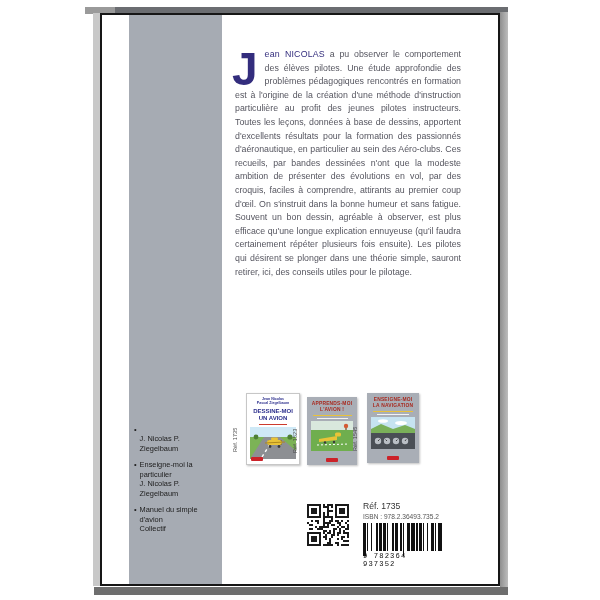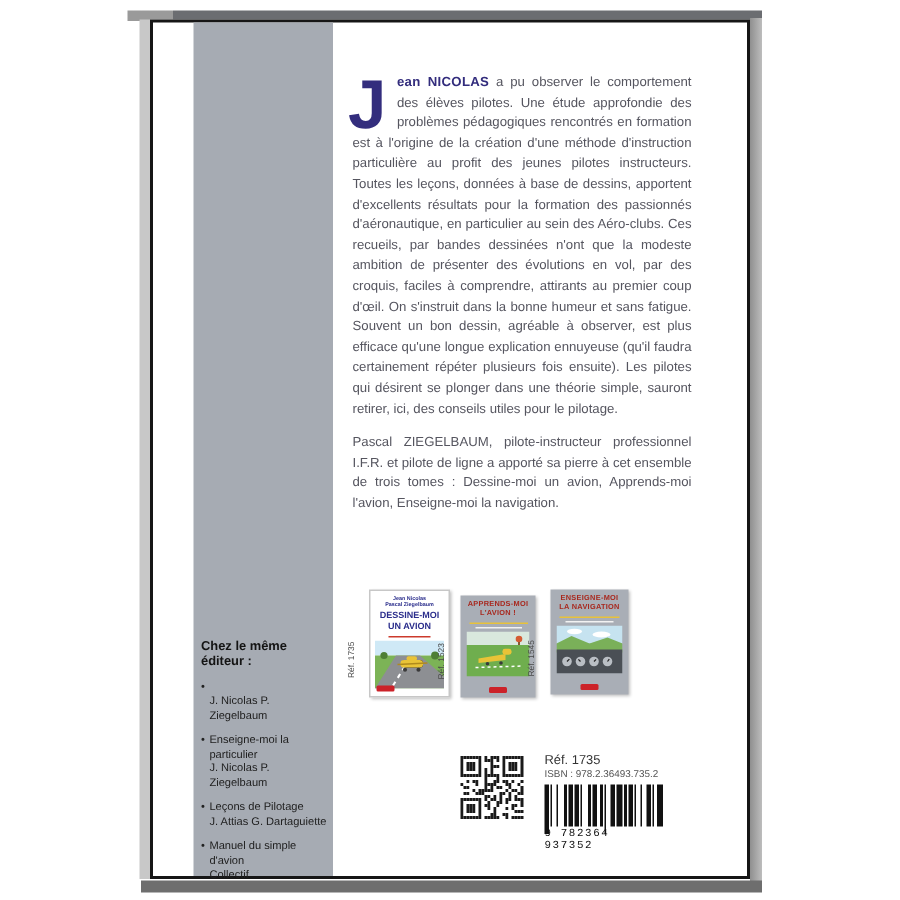--- a/index.html
+++ b/index.html
@@ -25,7 +25,7 @@
               font-size:8.8px;line-height:13.6px;color:#55555f;text-align:justify;}
   .dropcap{float:left;font-size:46px;line-height:36px;font-weight:bold;color:#332d7d;
            margin:3px 7px 0 -3px;}
-  .intro-bold{font-weight:bold;color:#332d7d;letter-spacing:.2px;}
+  .intro-bold{font-weight:normal;color:#332d7d;letter-spacing:.2px;}
   .para2{margin-top:9px;}
 
   

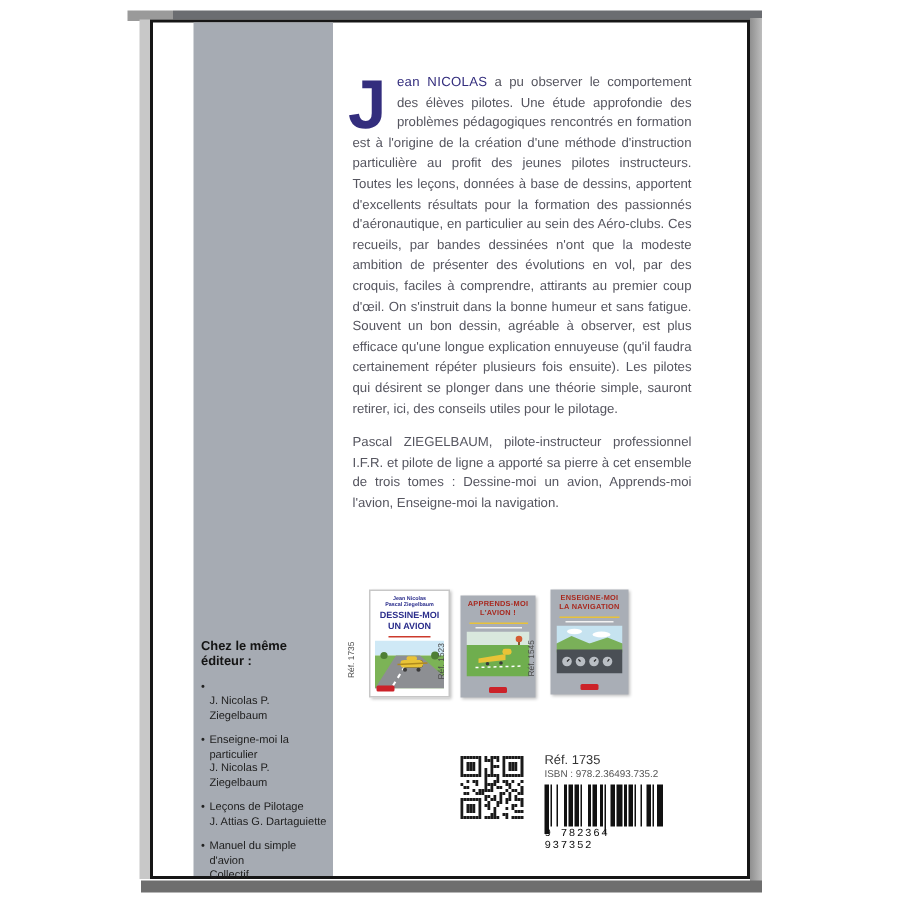--- a/index.html
+++ b/index.html
@@ -86,7 +86,6 @@
 
       <div class="text-block">
         <span class="dropcap">J</span><span class="intro-bold">ean NICOLAS</span><span> a pu observer le comportement des élèves pilotes. Une étude approfondie des problèmes pédagogiques rencontrés en formation est à l'origine de la création d'une méthode d'instruction particulière au profit des jeunes pilotes instructeurs. Toutes les leçons, données à base de dessins, apportent d'excellents résultats pour la formation des passionnés d'aéronautique, en particulier au sein des Aéro-clubs. Ces recueils, par bandes dessinées n'ont que la modeste ambition de présenter des évolutions en vol, par des croquis, faciles à comprendre, attirants au premier coup d'œil. On s'instruit dans la bonne humeur et sans fatigue. Souvent un bon dessin, agréable à observer, est plus efficace qu'une longue explication ennuyeuse (qu'il faudra certainement répéter plusieurs fois ensuite). Les pilotes qui désirent se plonger dans une théorie simple, sauront retirer, ici, des conseils utiles pour le pilotage.</span>
-        <div class="para2">Pascal ZIEGELBAUM, pilote-instructeur professionnel I.F.R. et pilote de ligne a apporté sa pierre à cet ensemble de trois tomes : Dessine-moi un avion, Apprends-moi l'avion, Enseigne-moi la navigation.</div>
       </div>
 
       <div class="sidebar">

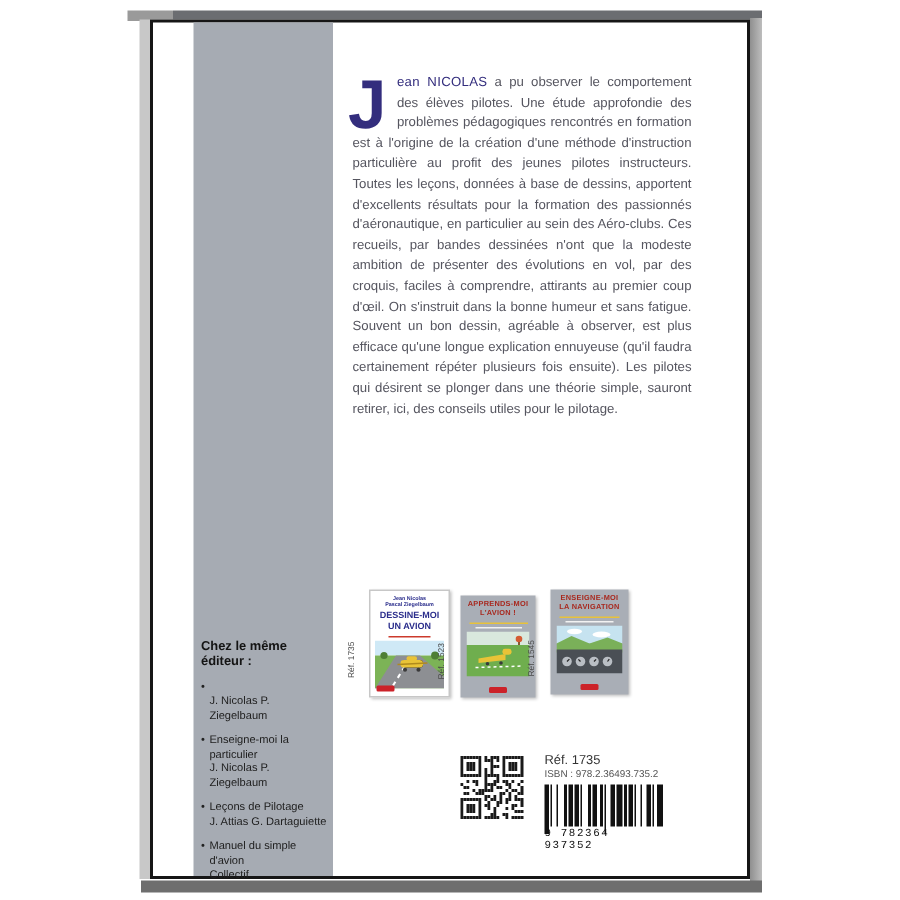--- a/index.html
+++ b/index.html
@@ -89,7 +89,6 @@
       </div>
 
       <div class="sidebar">
-        <div class="sidebar-heading">Chez le même éditeur :</div>
 
         <div class="pub-item">
           <span class="bullet"></span>

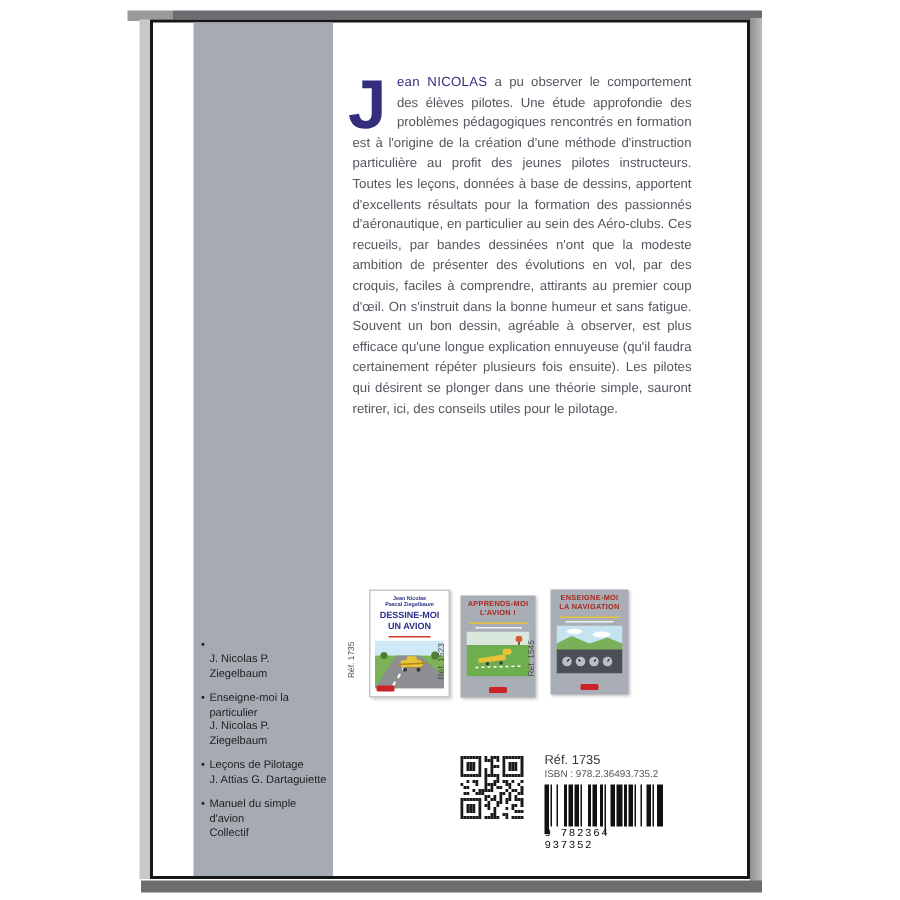--- a/index.html
+++ b/index.html
@@ -107,13 +107,6 @@
         <div class="pub-item">
           <span class="bullet"></span>
           <div>
-            <span>Leçons de Pilotage</span><br>
-            <span class="pub-author">J. Attias G. Dartaguiette</span>
-          </div>
-        </div>
-        <div class="pub-item">
-          <span class="bullet"></span>
-          <div>
             <span>Manuel du simple d'avion</span><br>
             <span class="pub-author">Collectif</span>
           </div>

